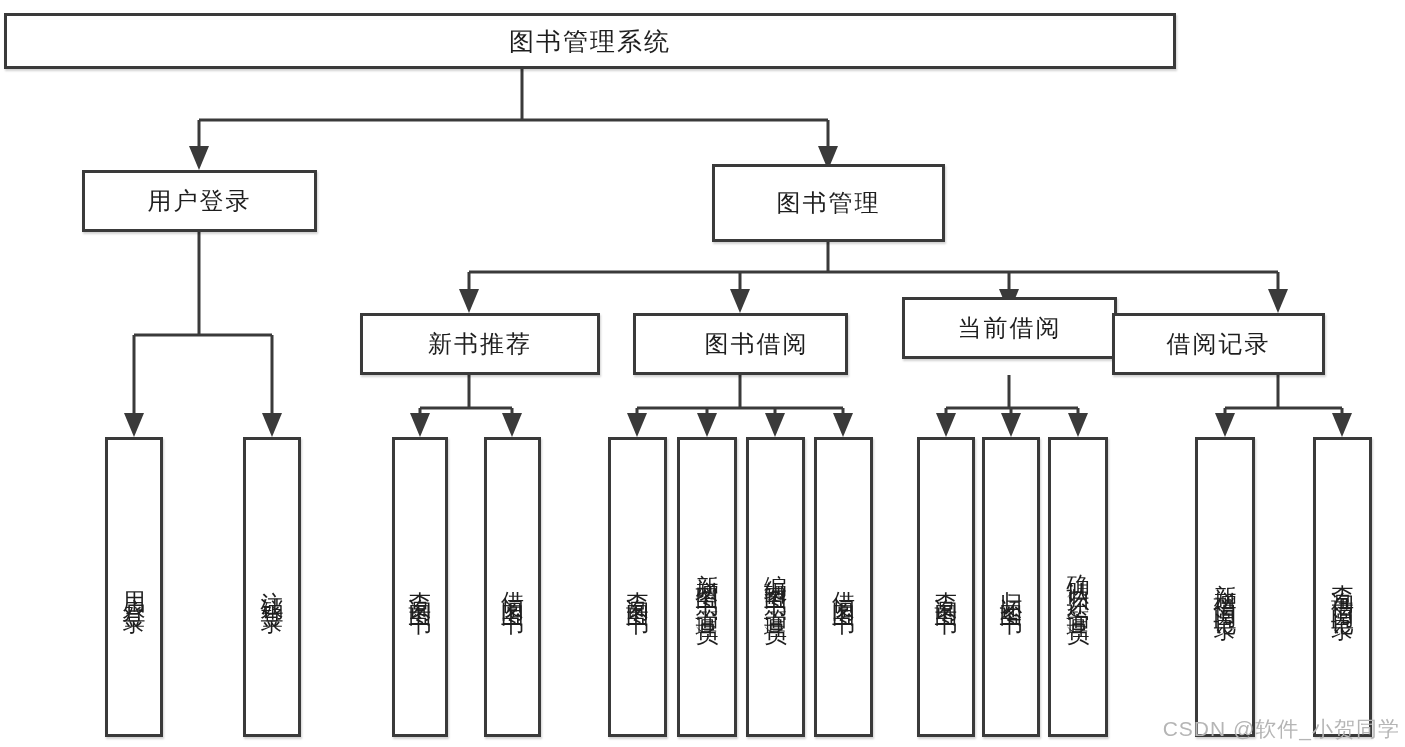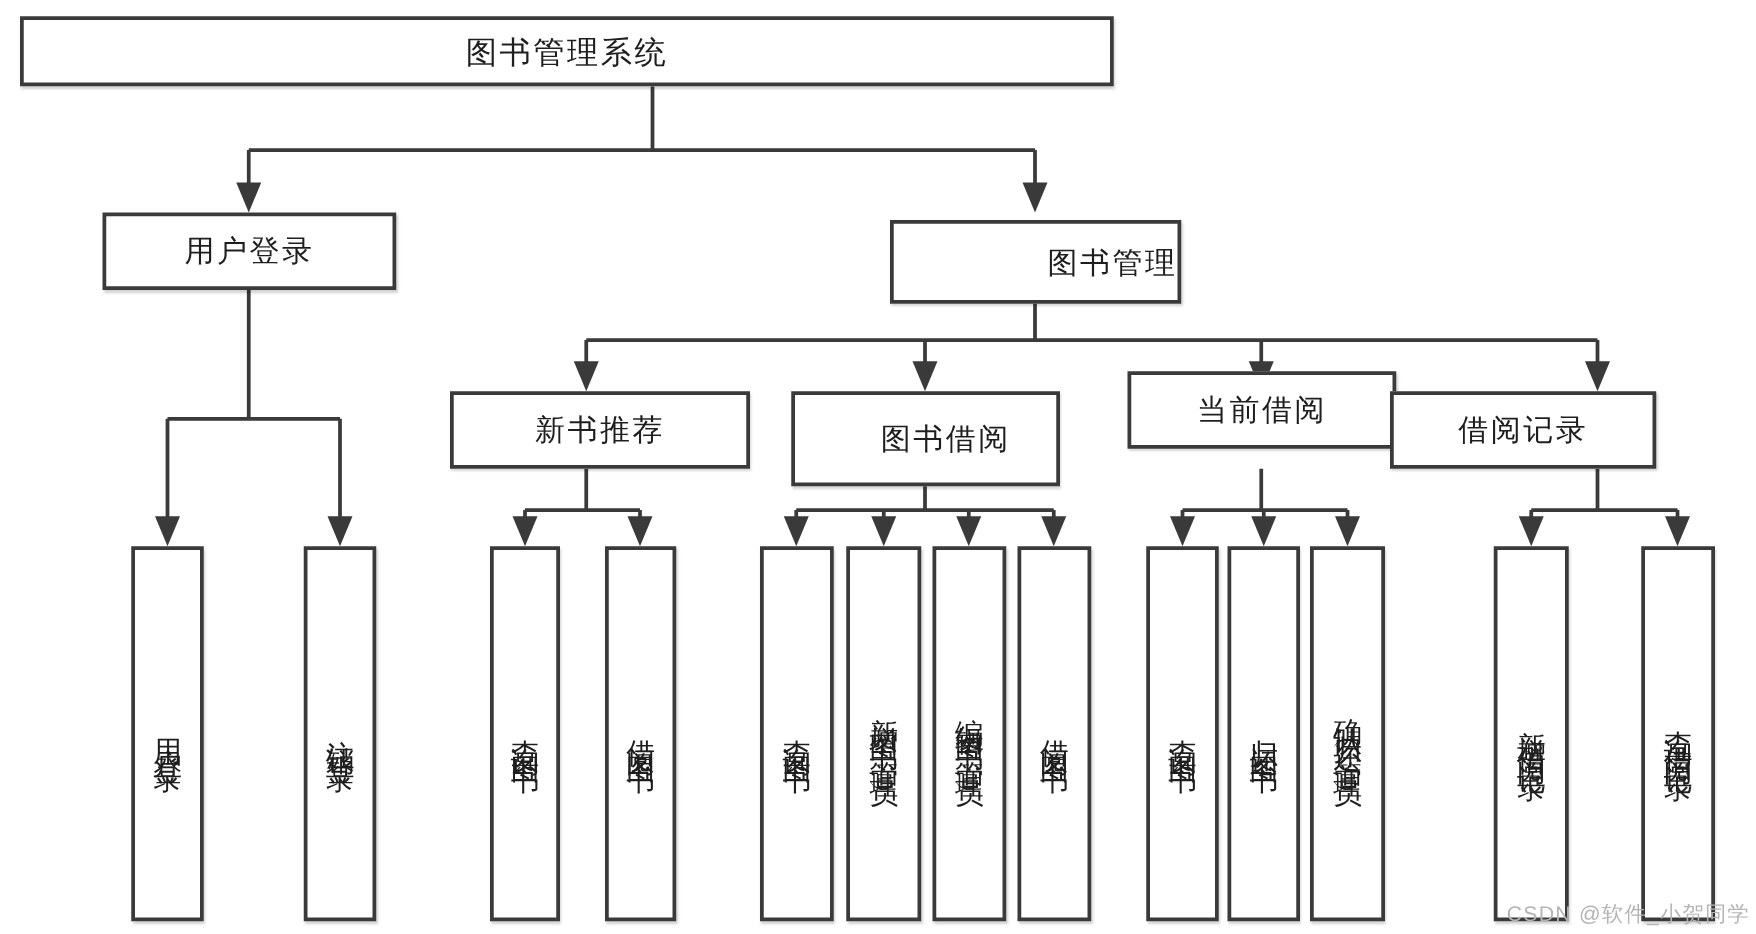--- a/index.html
+++ b/index.html
@@ -99,7 +99,7 @@
     </g>
   </svg>
 
-  <div class="node root" style="left:16px; top:13px; width:875px; height:56px;">
+  <div class="node root" style="left:4px; top:13px; width:1172px; height:56px;">
     <span class="hlabel">图书管理系统</span>
   </div>
 

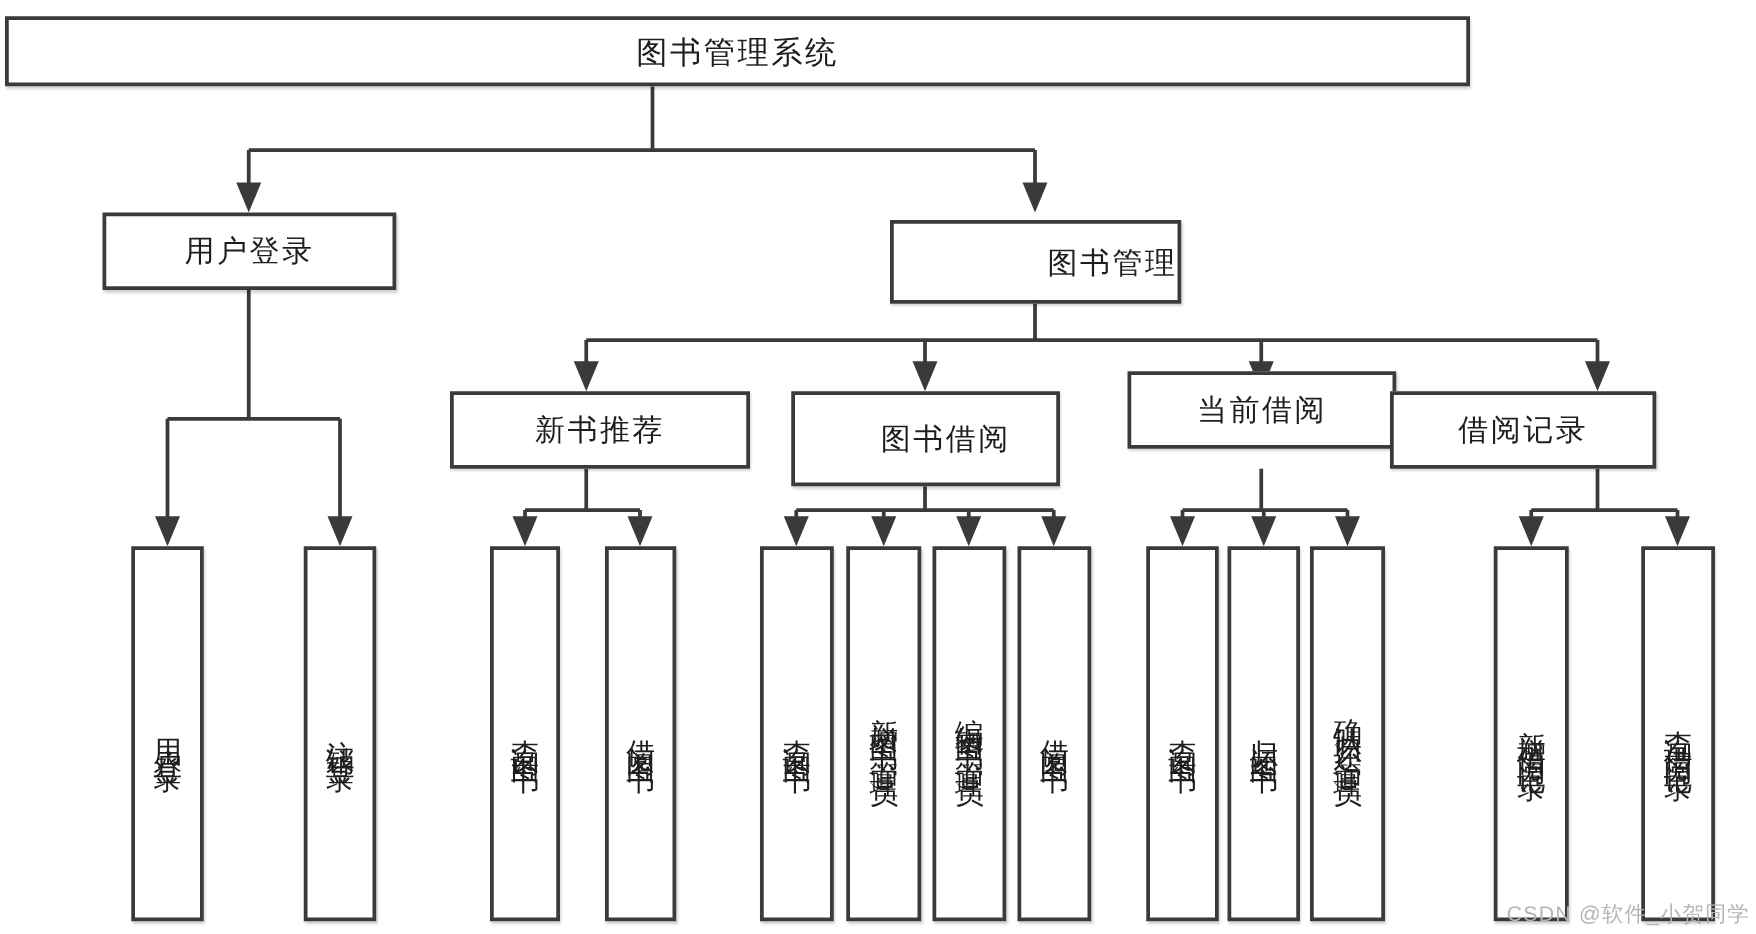--- a/index.html
+++ b/index.html
@@ -106,7 +106,7 @@
   <div class="node" style="left:82px; top:170px; width:235px; height:62px;">
     <span class="hlabel">用户登录</span>
   </div>
-  <div class="node" style="left:712px; top:176px; width:233px; height:67px;justify-content:flex-end;">
+  <div class="node" style="left:712px; top:164px; width:233px; height:78px;">
     <span class="hlabel">图书管理</span>
   </div>
 

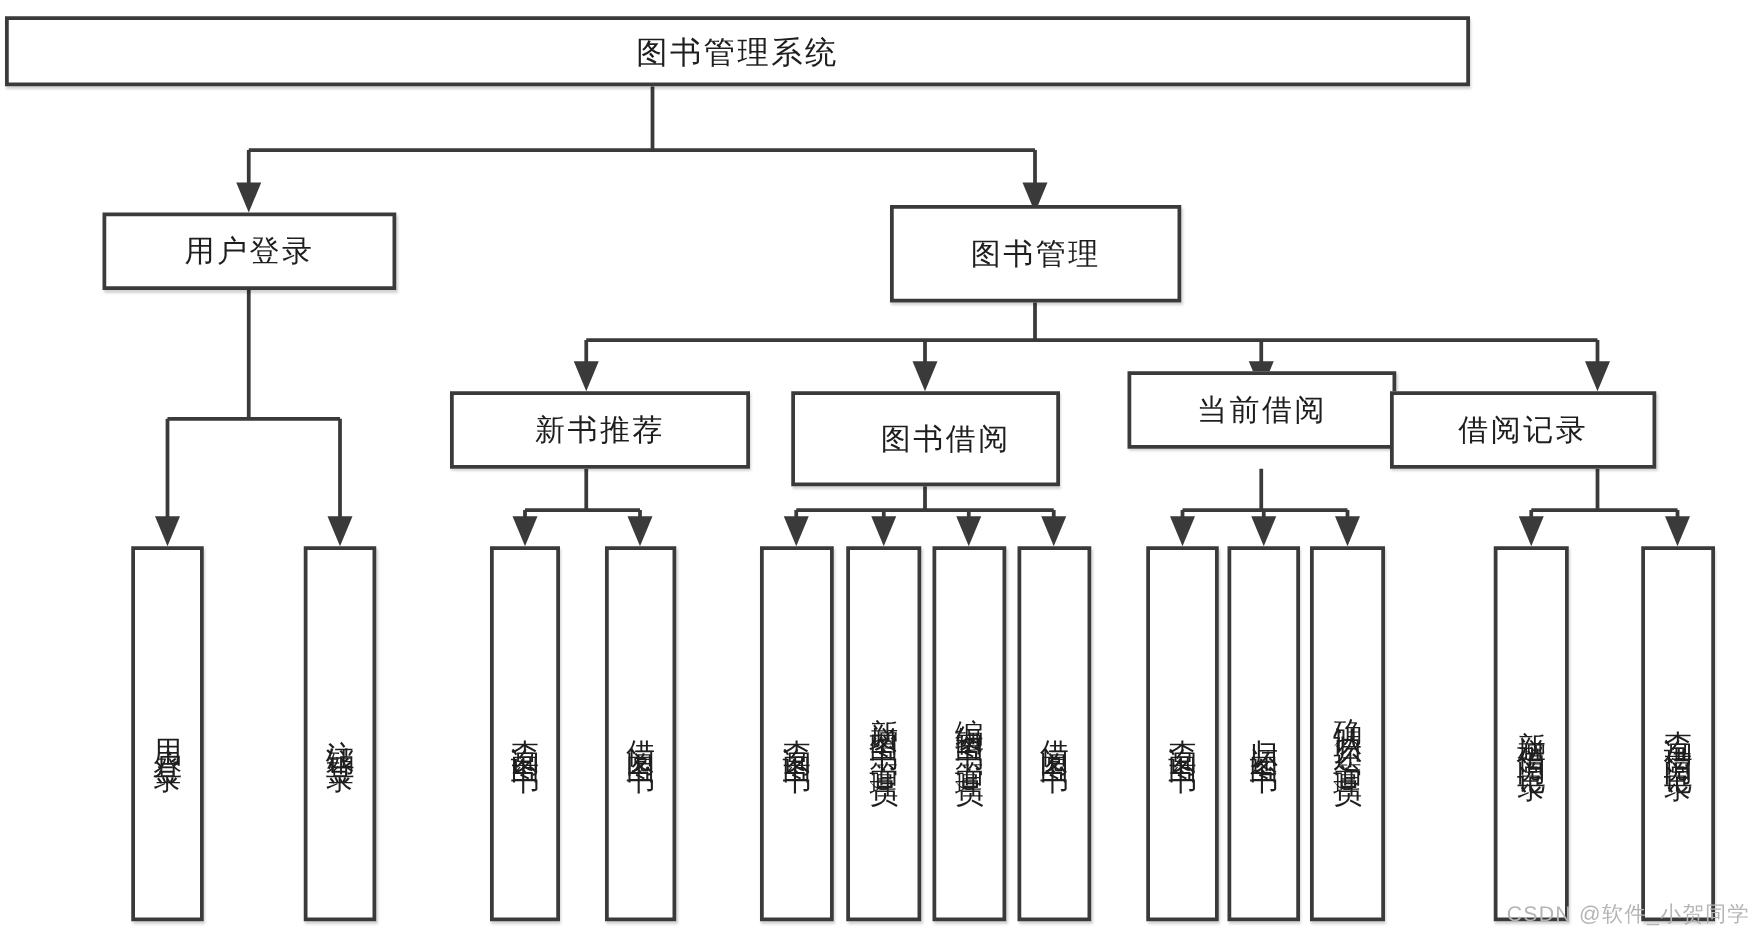--- a/index.html
+++ b/index.html
@@ -113,7 +113,7 @@
   <div class="node" style="left:360px; top:313px; width:240px; height:62px;">
     <span class="hlabel">新书推荐</span>
   </div>
-  <div class="node" style="left:633px; top:313px; width:215px; height:76px;padding-left:32px;">
+  <div class="node" style="left:633px; top:313px; width:215px; height:62px;padding-left:32px;">
     <span class="hlabel">图书借阅</span>
   </div>
   <div class="node" style="left:902px; top:297px; width:215px; height:62px;">

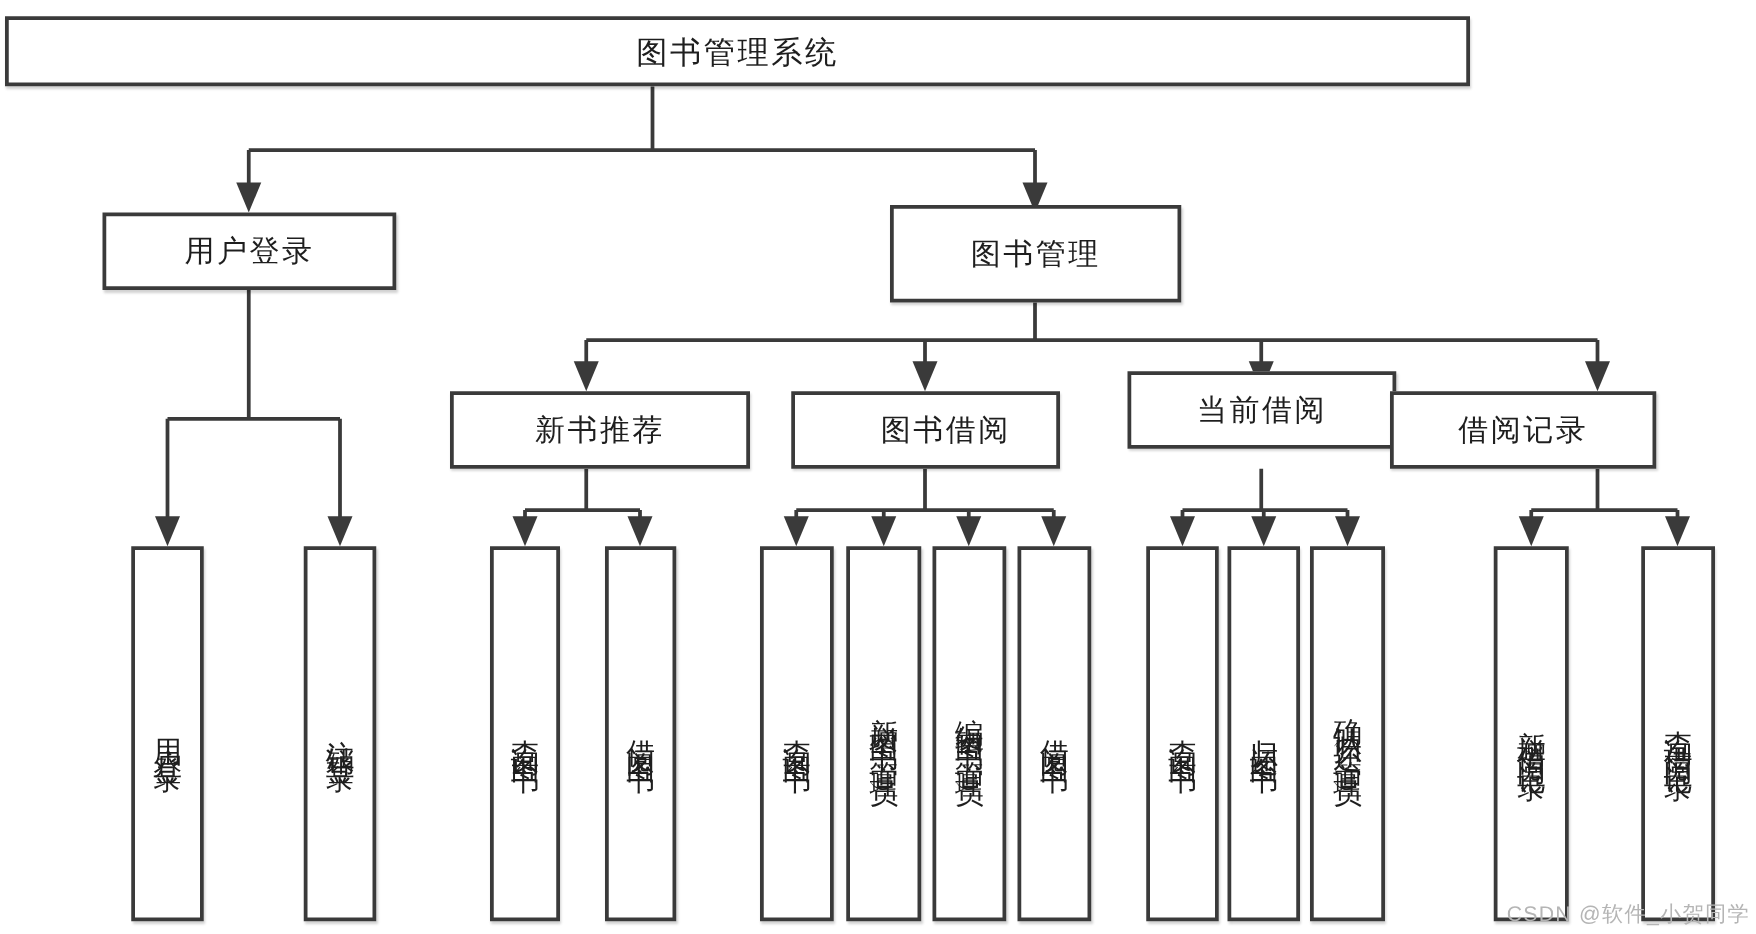--- a/index.html
+++ b/index.html
@@ -47,7 +47,7 @@
     position: absolute;
     right: 5px;
     bottom: 4px;
-    font-size: 17px;
+    font-size: 21px;
     color: #b5b5b5;
     z-index: 3;
     white-space: nowrap;

